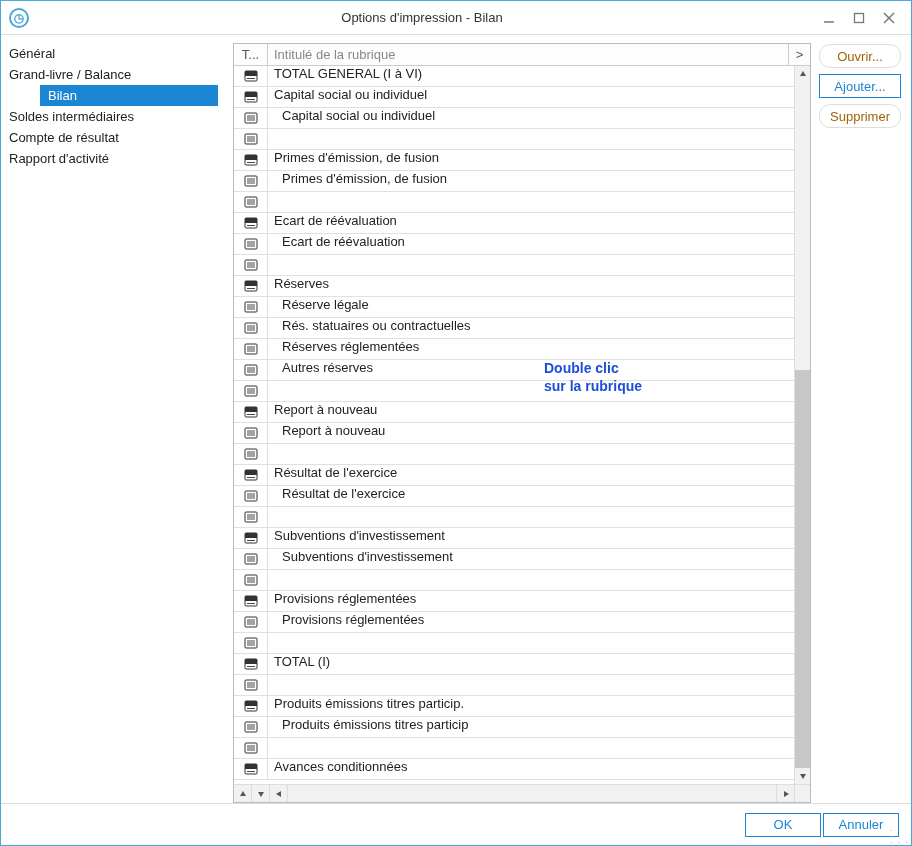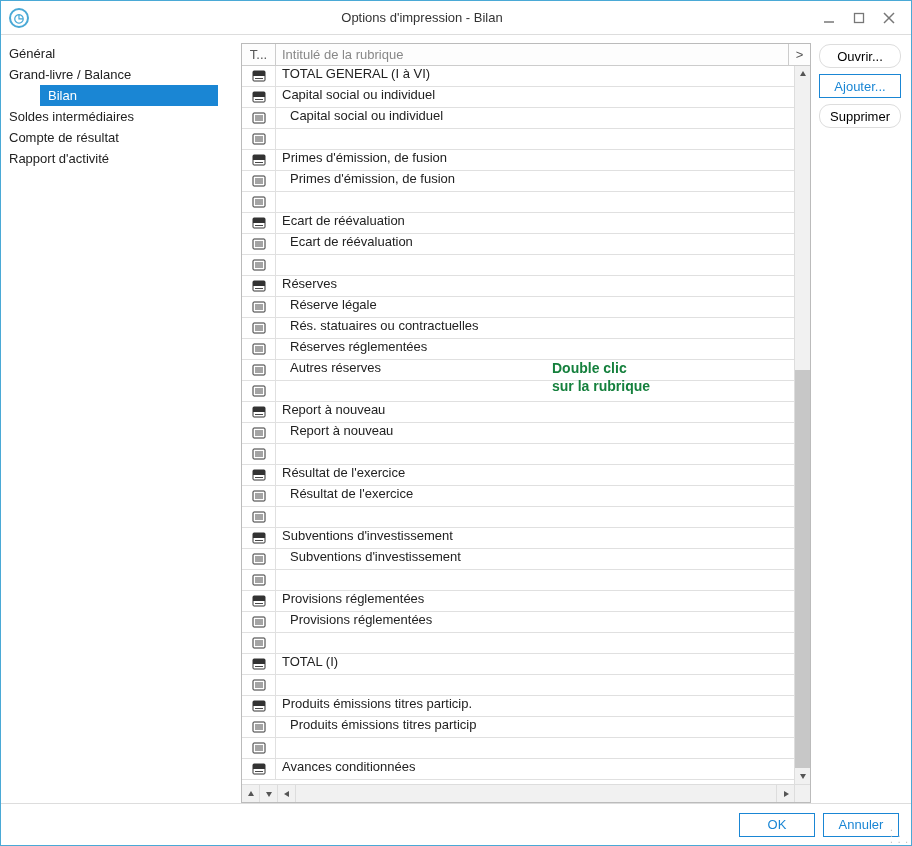--- a/index.html
+++ b/index.html
@@ -11,7 +11,7 @@
     .tb-controls { display:flex; gap:2px; margin-right:4px;}
     .tb-btn { width: 28px; height: 22px; display:flex; align-items:center; justify-content:center; color:#777; cursor:pointer; }
     .tb-btn svg { width:12px; height:12px; }
-    .body { flex: 1; display: flex; overflow: hidden; padding: 8px 10px 0 0; gap:16px; }
+    .body { flex: 1; display: flex; overflow: hidden; padding: 8px 10px 0 0; gap:8px; }
     
     .sidebar { width: 218px; padding: 0; border-right:1px solid transparent; }
     .side-item { padding: 3px 8px; cursor: pointer; color:#222; }

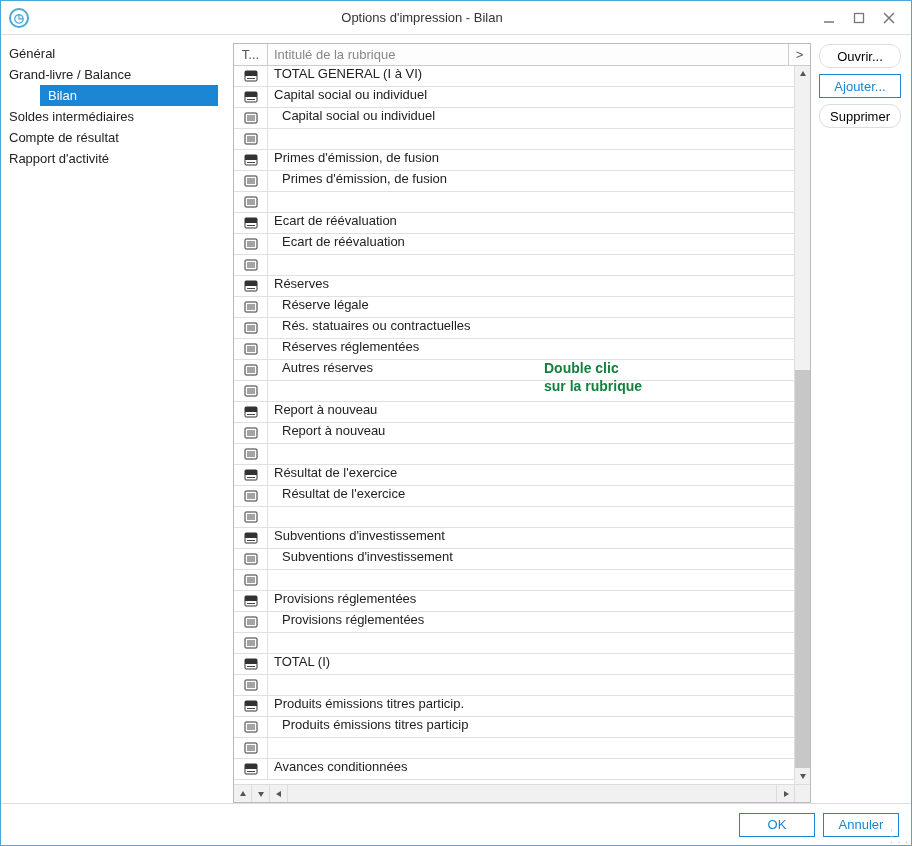--- a/index.html
+++ b/index.html
@@ -45,7 +45,7 @@
     .actions { width:82px; display:flex; flex-direction:column; gap:6px; padding-top:1px;}
     .btn { height:24px; border:1px solid #bbb; background:#fff; display:flex; align-items:center; justify-content:center; font-size:13px; cursor:pointer;}
     .btn.primary { border-color:#1a86d4; color:#1a86d4;}
-    .btn.disabled { color:#000000; border-color:#ddd; cursor:default;border-radius:11px;}
+    .btn.disabled { color:#a16207; border-color:#ddd; cursor:default;border-radius:11px;}
     
     .bottombar { height:42px; border-top:1px solid #ddd; display:flex; align-items:center; justify-content:flex-end; gap:8px; padding-right:12px; position:relative;}
     .bottom-btn { width:76px; height:24px; border:1px solid #1a86d4; color:#1a86d4; background:#fff; display:flex; align-items:center; justify-content:center; cursor:pointer;}

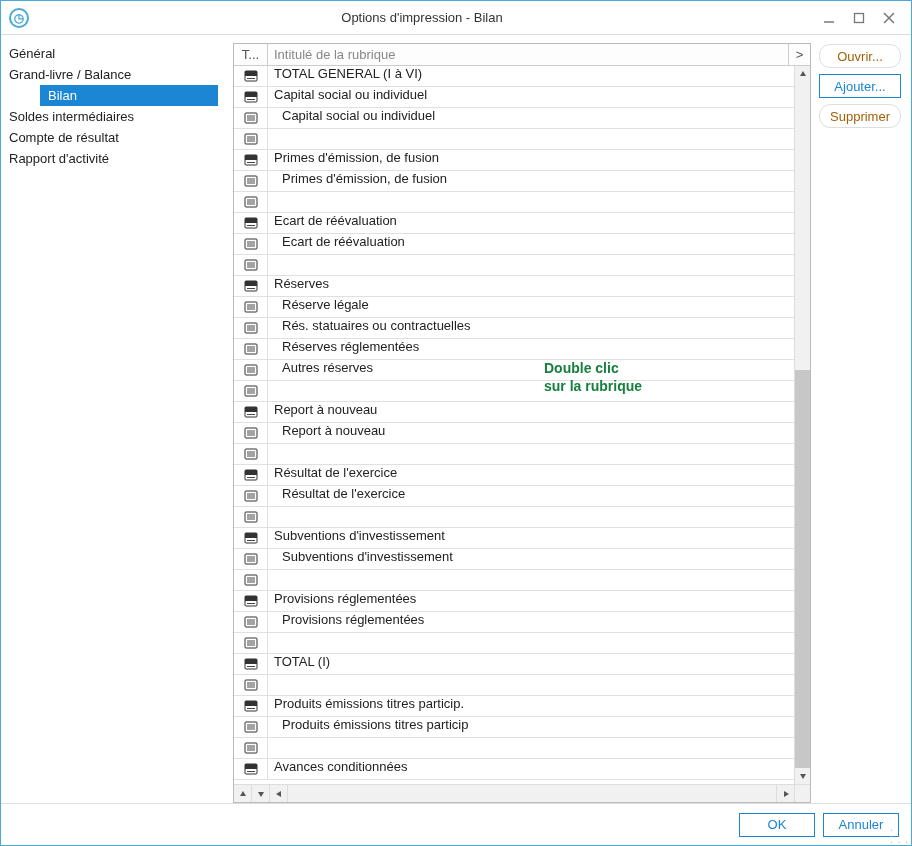--- a/index.html
+++ b/index.html
@@ -51,7 +51,7 @@
     .bottom-btn { width:76px; height:24px; border:1px solid #1a86d4; color:#1a86d4; background:#fff; display:flex; align-items:center; justify-content:center; cursor:pointer;}
     .resize-grip { position:absolute; right:2px; bottom:2px; color:#bbb; font-size:10px; line-height:6px; letter-spacing:1px; cursor:nwse-resize;}
     
-    .annotation { position:absolute; color:#15803d; font-weight:bold; font-size:14px; line-height:18px; pointer-events:none; white-space:pre;}
+    .annotation { position:absolute; color:#1d4ed8; font-weight:bold; font-size:14px; line-height:18px; pointer-events:none; white-space:pre;}
   </style>
 </head>
 <body>

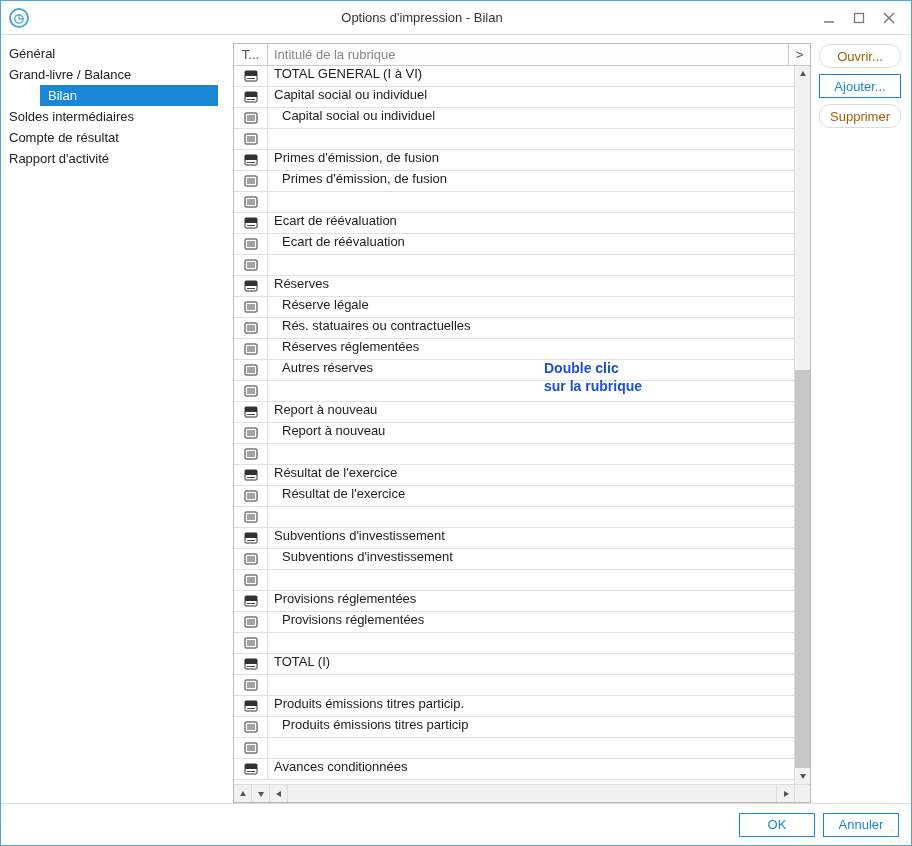--- a/index.html
+++ b/index.html
@@ -47,7 +47,7 @@
     .btn.primary { border-color:#1a86d4; color:#1a86d4;}
     .btn.disabled { color:#a16207; border-color:#ddd; cursor:default;border-radius:11px;}
     
-    .bottombar { height:42px; border-top:1px solid #ddd; display:flex; align-items:center; justify-content:flex-end; gap:8px; padding-right:12px; position:relative;}
+    .bottombar { height:42px; border-top:1px solid #ddd; display:flex; align-items:center; justify-content:flex-end; gap:2px; padding-right:12px; position:relative;}
     .bottom-btn { width:76px; height:24px; border:1px solid #1a86d4; color:#1a86d4; background:#fff; display:flex; align-items:center; justify-content:center; cursor:pointer;}
     .resize-grip { position:absolute; right:2px; bottom:2px; color:#bbb; font-size:10px; line-height:6px; letter-spacing:1px; cursor:nwse-resize;}
     

